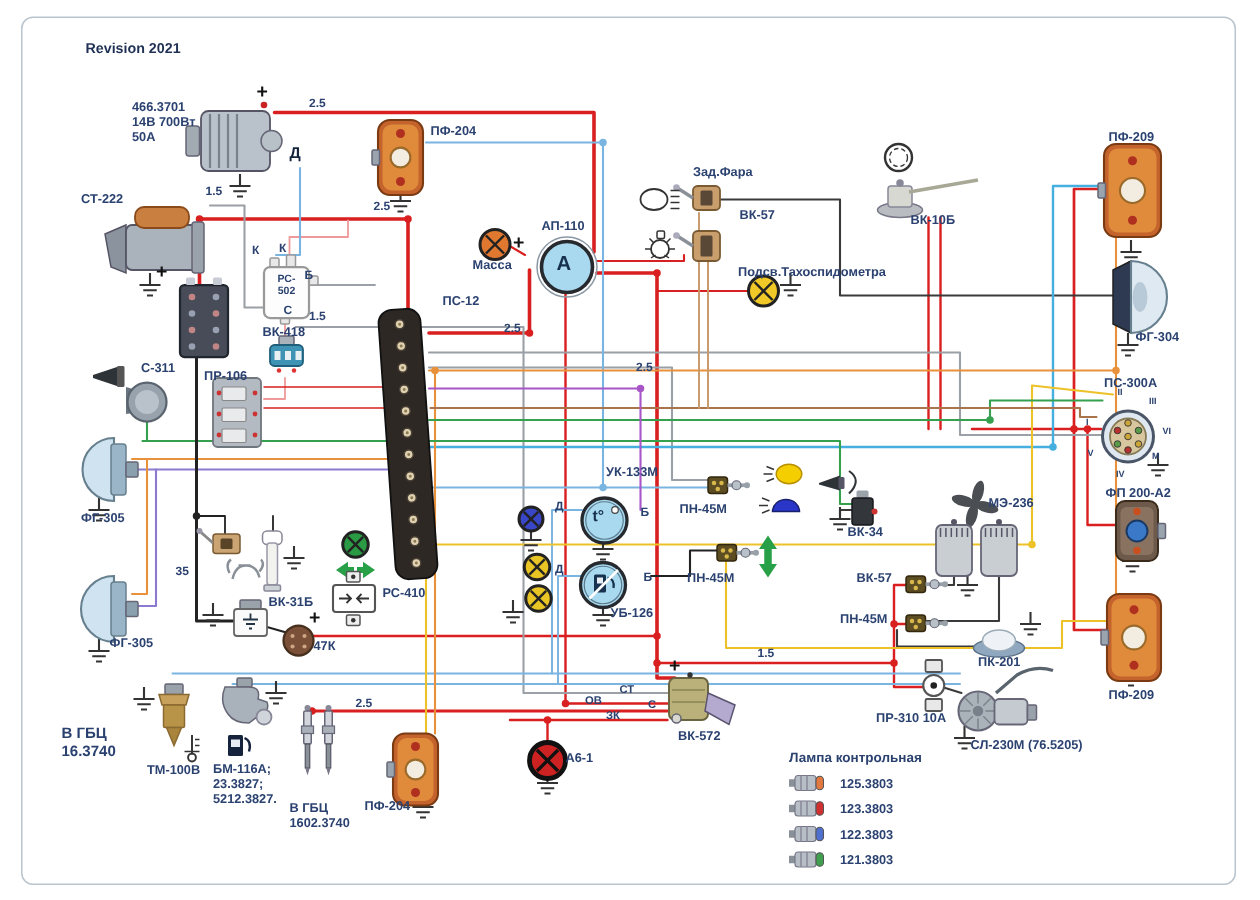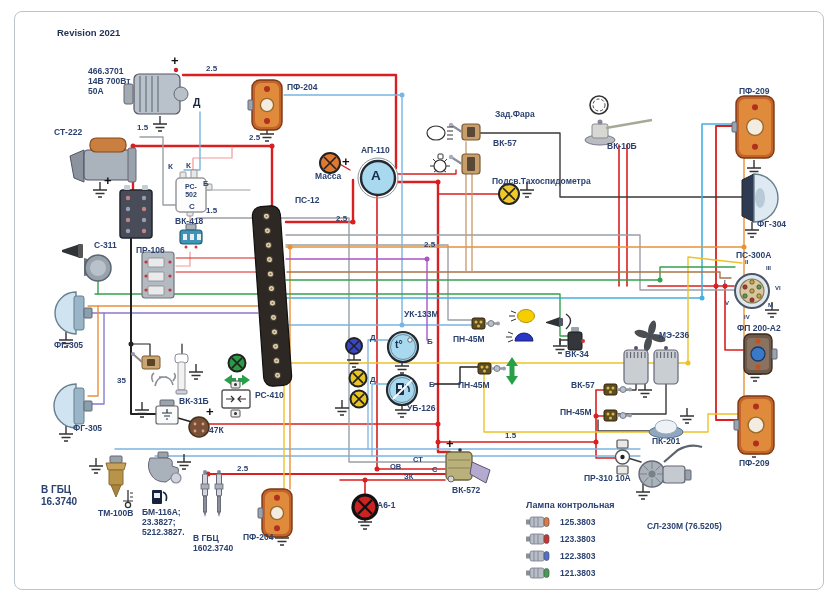--- a/index.html
+++ b/index.html
@@ -655,7 +655,7 @@
       <div class="lbl" style="left: 287px; top: 82px;">ПФ-204</div>
       <div class="lbl" style="left: 315px; top: 171px; text-align: right;">Масса</div>
       <div class="lbl" style="left: 361px; top: 145px;">АП-110</div>
-      <div class="lbl" style="left: 462px; top: 109px; margin-left: 33px;">Зад.Фара</div>
+      <div class="lbl" style="left: 462px; top: 109px;">Зад.Фара</div>
       <div class="lbl" style="left: 493px; top: 138px;">ВК-57</div>
       <div class="lbl" style="left: 492px; top: 176px;">Подсв.Тахоспидометра</div>
       <div class="lbl" style="left: 607px; top: 141px;">ВК-10Б</div>

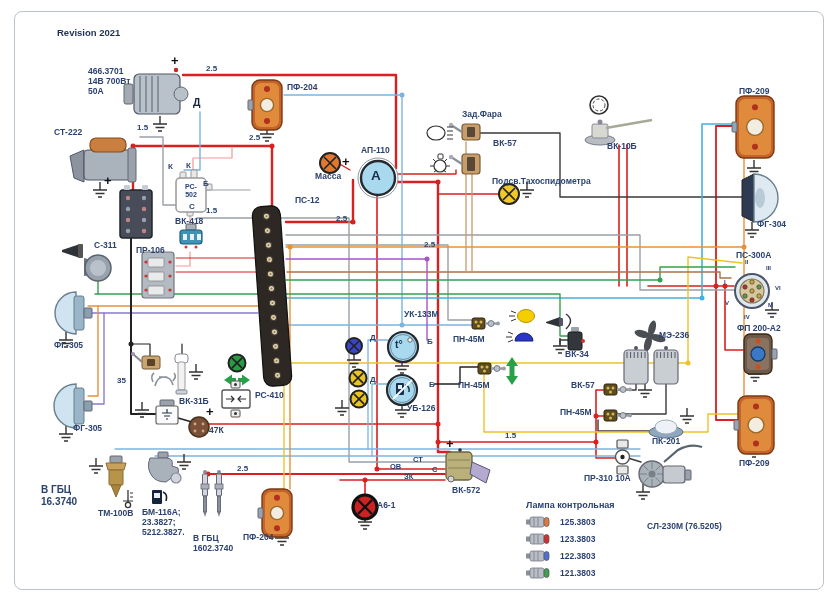--- a/index.html
+++ b/index.html
@@ -670,7 +670,7 @@
       <div class="lbl" style="left: 560px; top: 407px;">ПН-45М</div>
       <div class="lbl" style="left: 652px; top: 436px;">ПК-201</div>
       <div class="lbl" style="left: 584px; top: 473px;">ПР-310 10А</div>
-      <div class="lbl" style="left: 647px; top: 521px;">СЛ-230М (76.5205)</div>
+      <div class="lbl" style="left: 647px; top: 491px;">СЛ-230М (76.5205)</div>
       <div class="lbl" style="left: 384px; top: 309px; margin-left: 20px;">УК-133М</div>
       <div class="lbl" style="left: 407px; top: 403px;">УБ-126</div>
       <div class="lbl" style="left: 453px; top: 334px;">ПН-45М</div>

